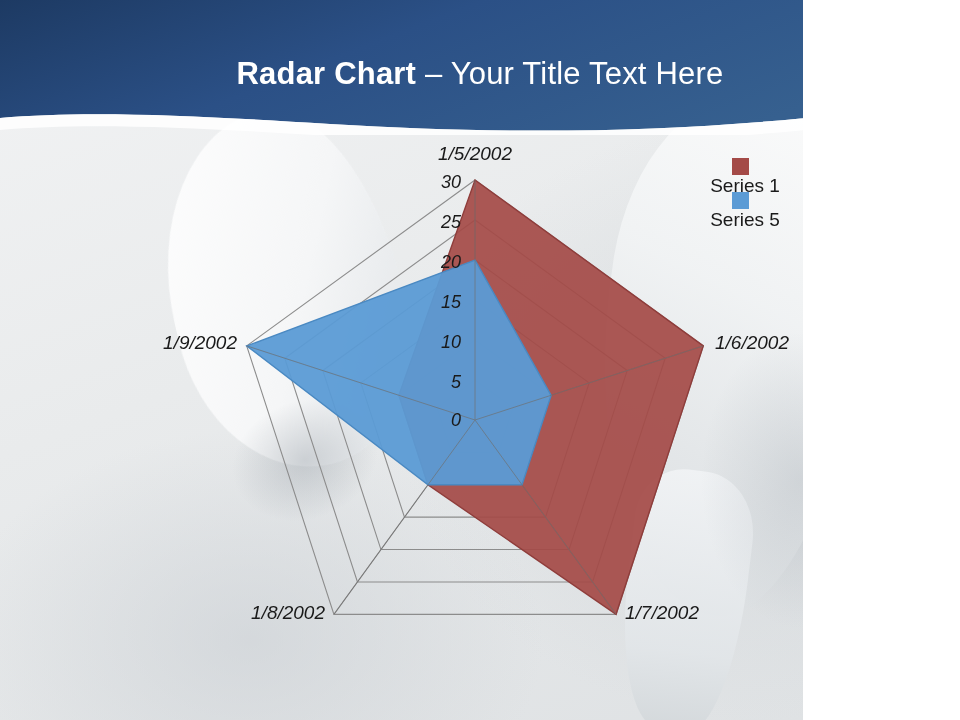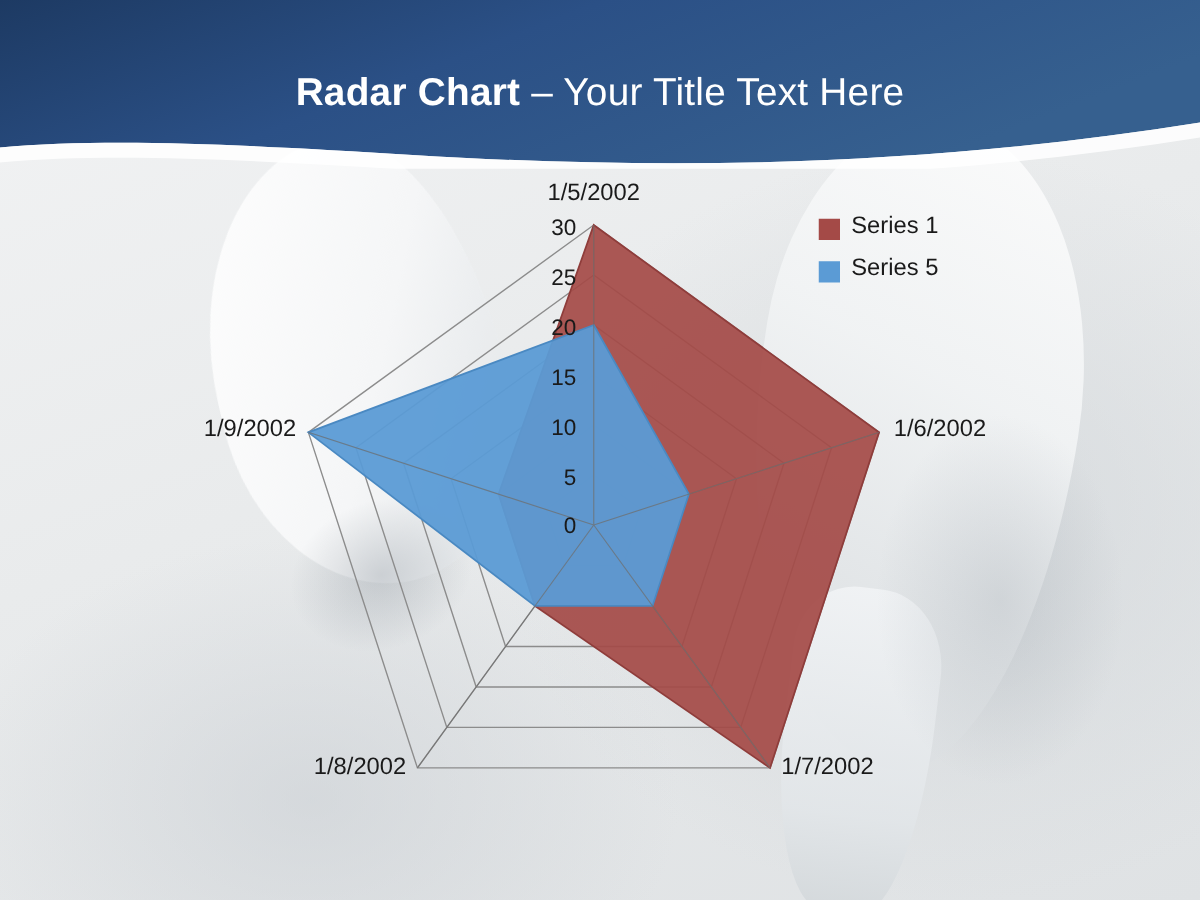--- a/index.html
+++ b/index.html
@@ -14,7 +14,7 @@
   }
   .slide {
     position: relative;
-    width: 960px;
+    width: 803px;
     height: 720px;
     background: #0f766e;
     overflow: hidden;

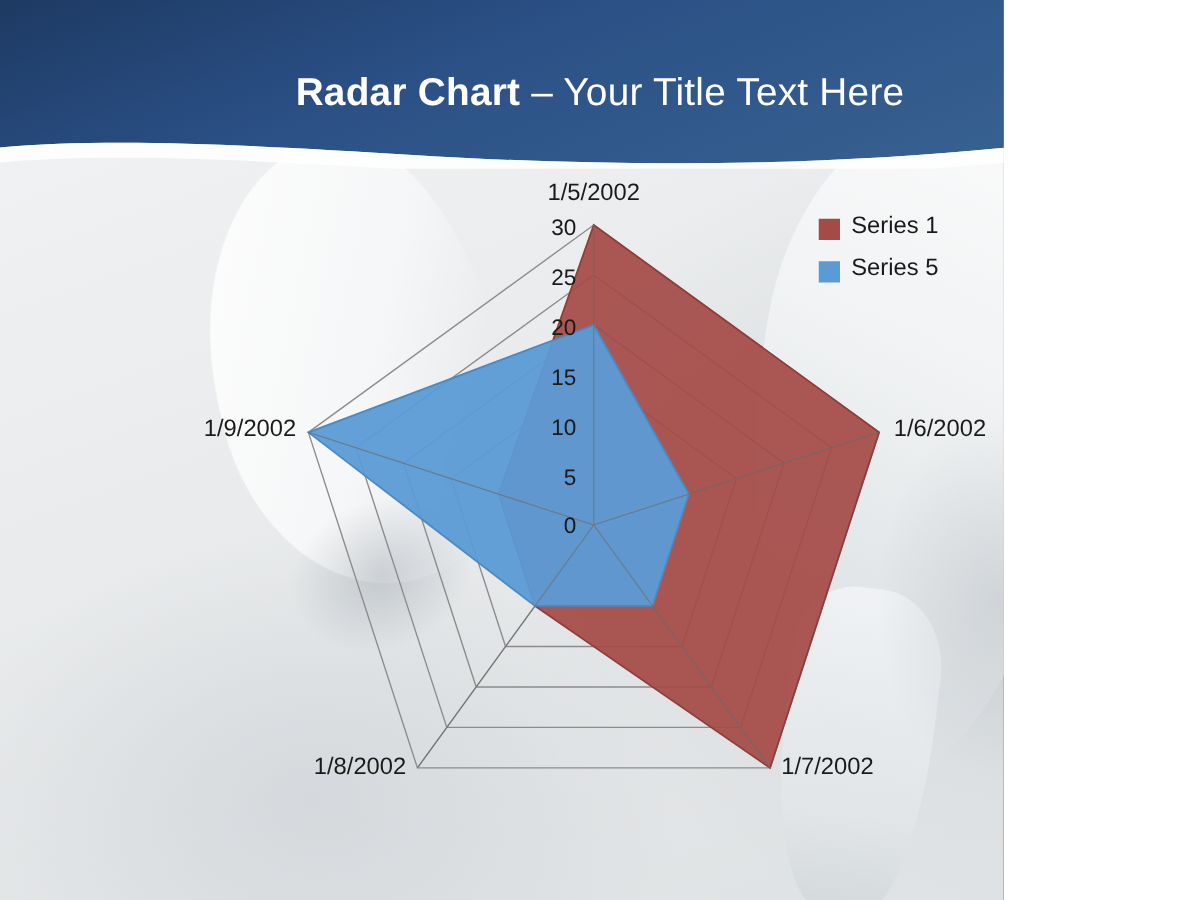--- a/index.html
+++ b/index.html
@@ -103,7 +103,7 @@
   .chart-wrap {
     position: absolute;
     left: 120px; top: 130px;
-    width: 720px; height: 560px;
+    width: 720px; height: 560px; font-style: italic;
   }
   .chart-svg {
     position: absolute;

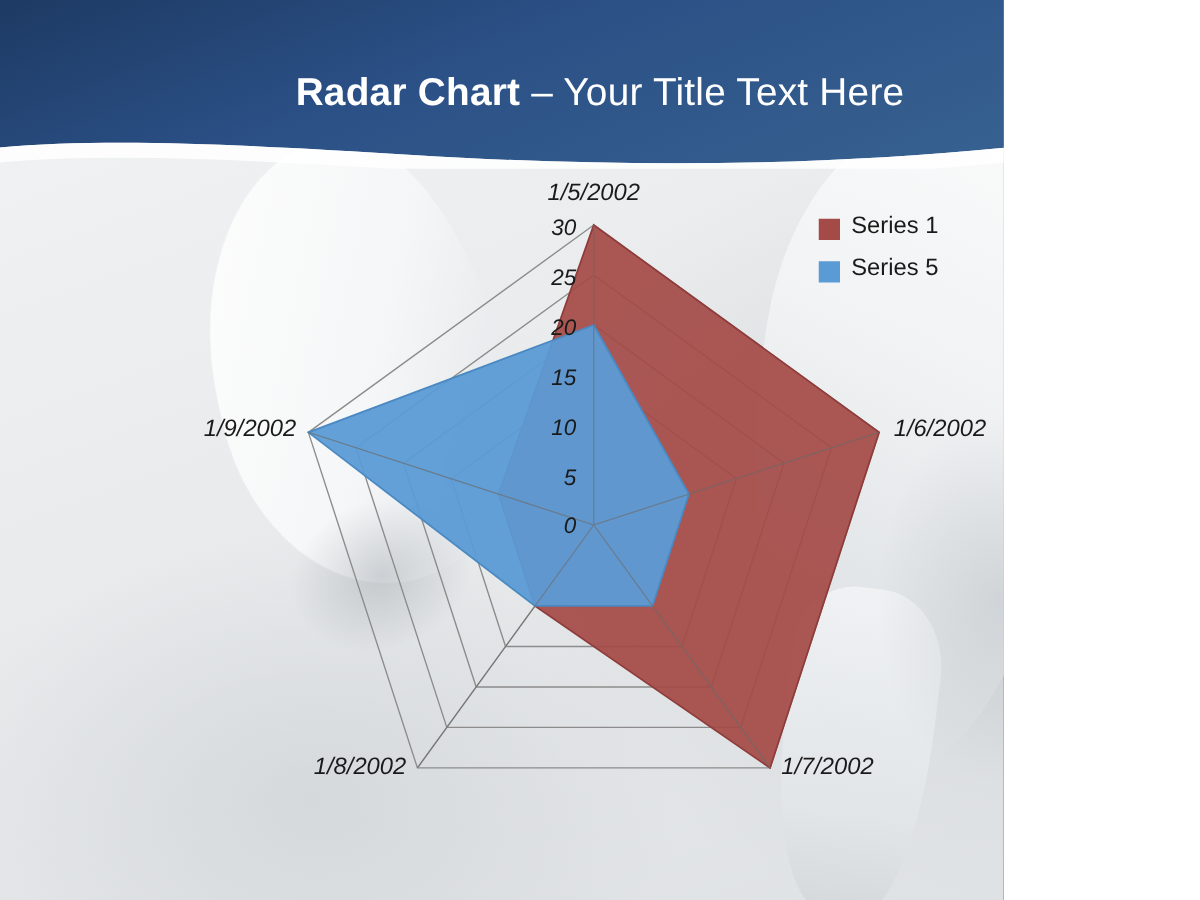--- a/index.html
+++ b/index.html
@@ -124,8 +124,9 @@
   }
   .legend-row {
     display: flex;
-    align-items: flex-end;
+    align-items: center;
     height: 34px;
+    flex-direction: column;
   }
   .legend-swatch {
     width: 17px;

